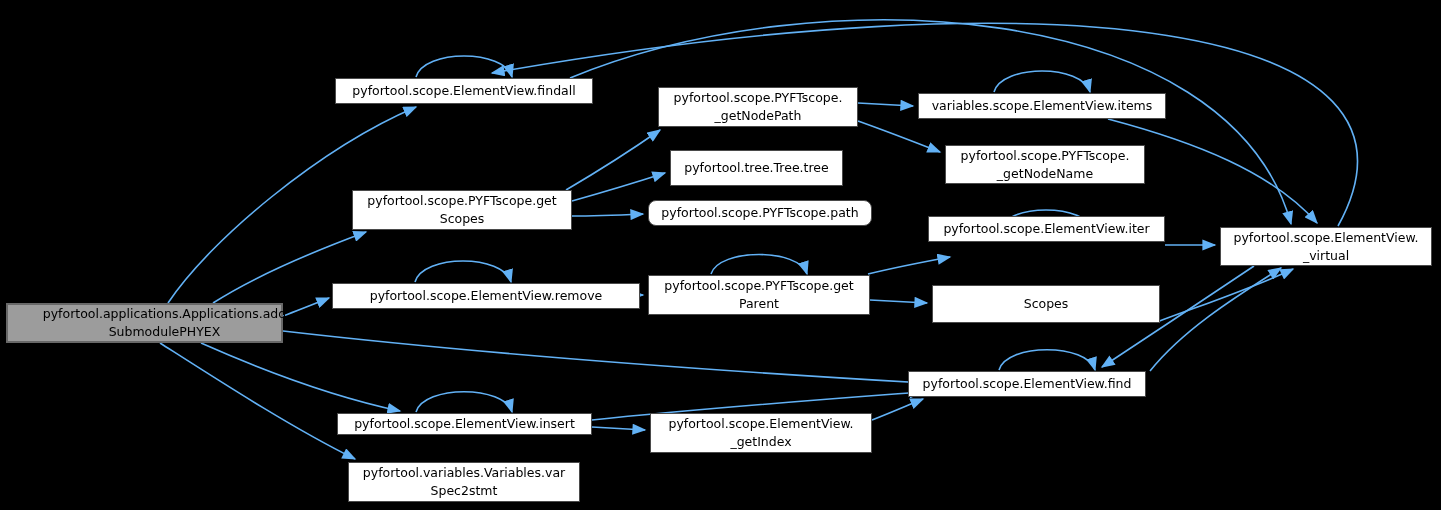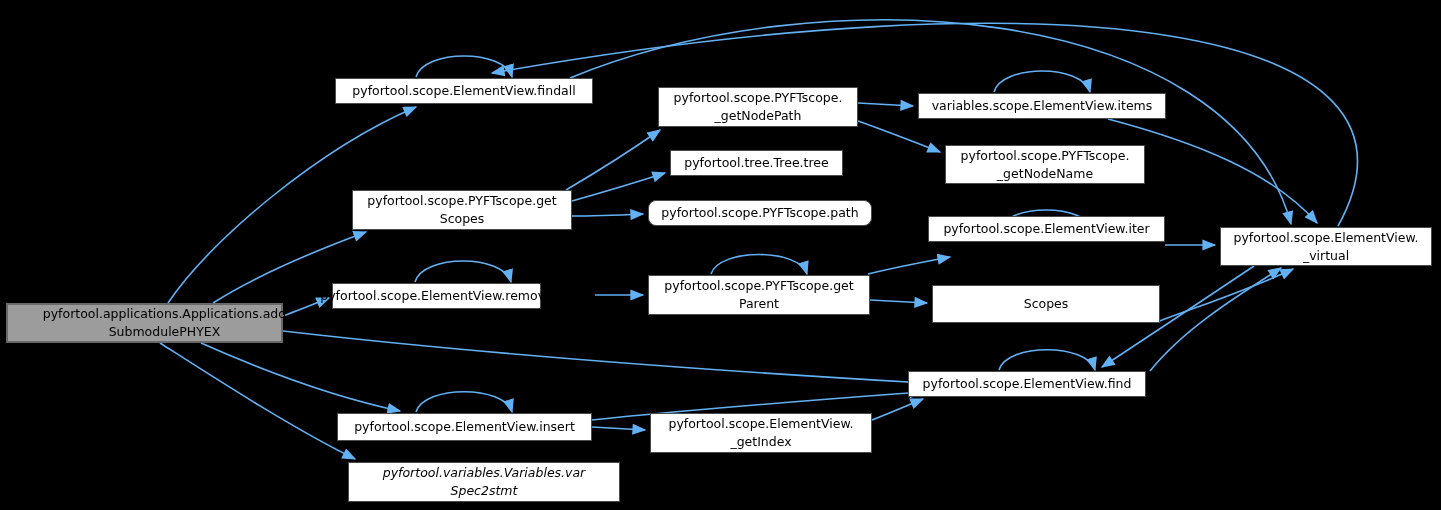--- a/index.html
+++ b/index.html
@@ -94,7 +94,7 @@
         <span>pyfortool.scope.PYFTscope.</span>
         <span>_getNodeName</span>
       </div>
-      <div class="node" style="left: 670px; top: 150px; width: 173px; height: 26px;">
+      <div class="node" style="left: 670px; top: 150px; width: 173px; height: 36px;">
         <span>pyfortool.tree.Tree.tree</span>
       </div>
       <div class="node" style="left: 352px; top: 190px; width: 220px; height: 40px;">

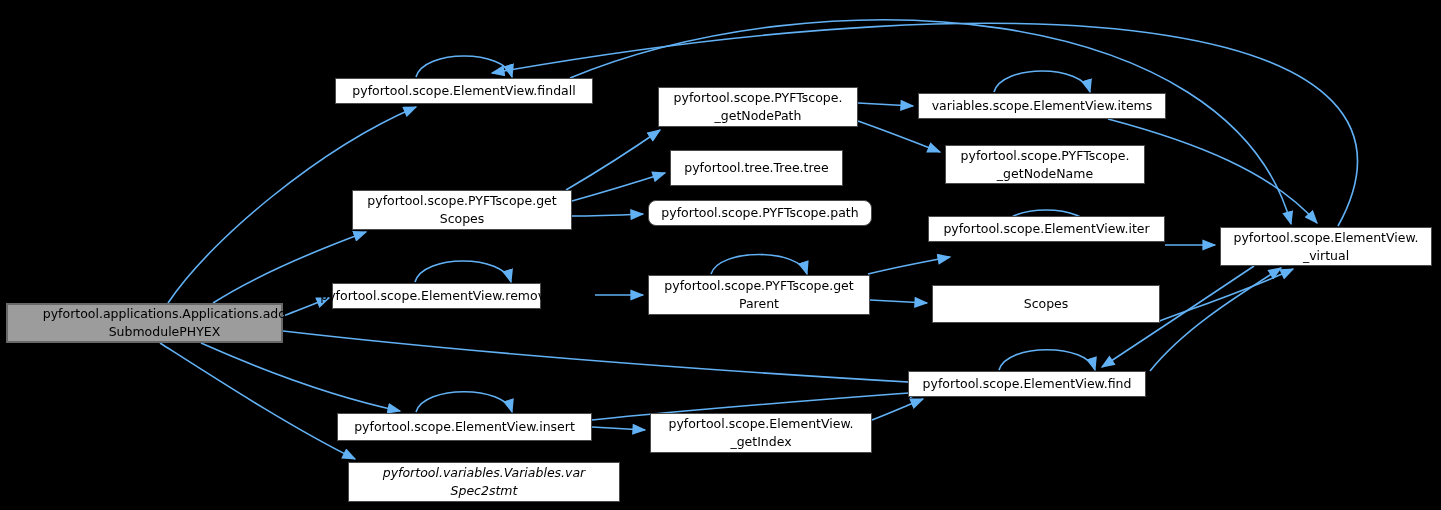--- a/index.html
+++ b/index.html
@@ -111,7 +111,7 @@
         <span>pyfortool.scope.ElementView.</span>
         <span>_virtual</span>
       </div>
-      <div class="node" style="left: 332px; top: 283px; width: 209px; height: 26px;">
+      <div class="node" style="left: 332px; top: 283px; width: 308px; height: 26px;">
         <span>pyfortool.scope.ElementView.remove</span>
       </div>
       <div class="node" style="left: 648px; top: 275px; width: 222px; height: 40px;">

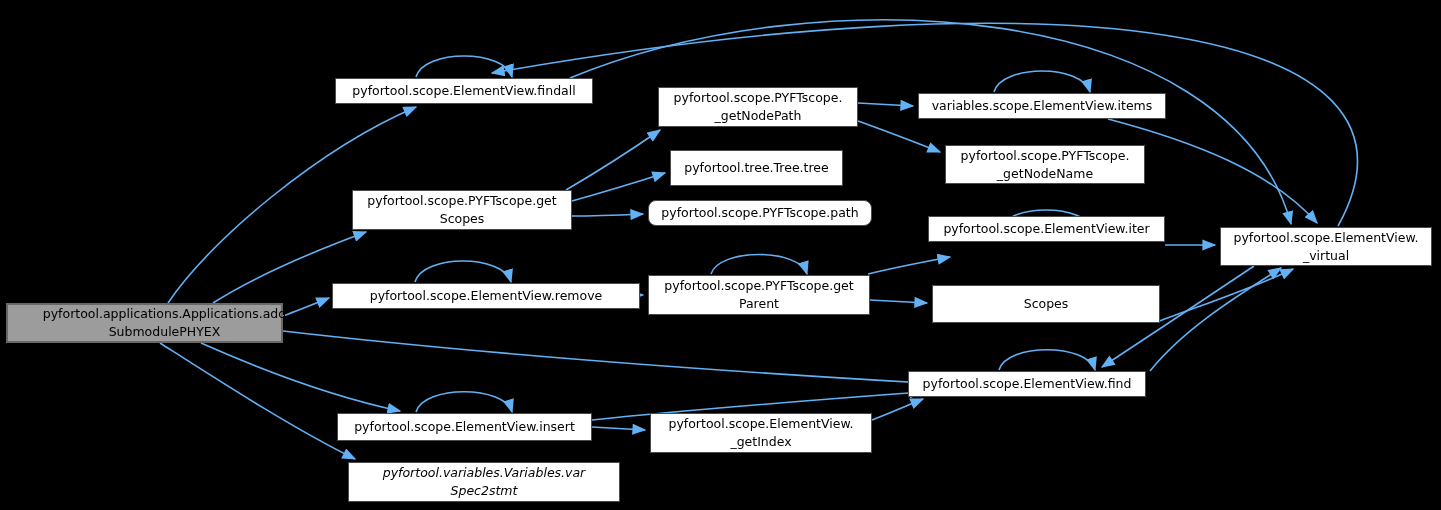--- a/index.html
+++ b/index.html
@@ -124,7 +124,7 @@
       <div class="node" style="left: 908px; top: 371px; width: 238px; height: 26px;">
         <span>pyfortool.scope.ElementView.find</span>
       </div>
-      <div class="node" style="left: 337px; top: 413px; width: 255px; height: 28px;">
+      <div class="node" style="left: 337px; top: 413px; width: 255px; height: 22px;">
         <span>pyfortool.scope.ElementView.insert</span>
       </div>
       <div class="node" style="left: 650px; top: 413px; width: 222px; height: 40px;">

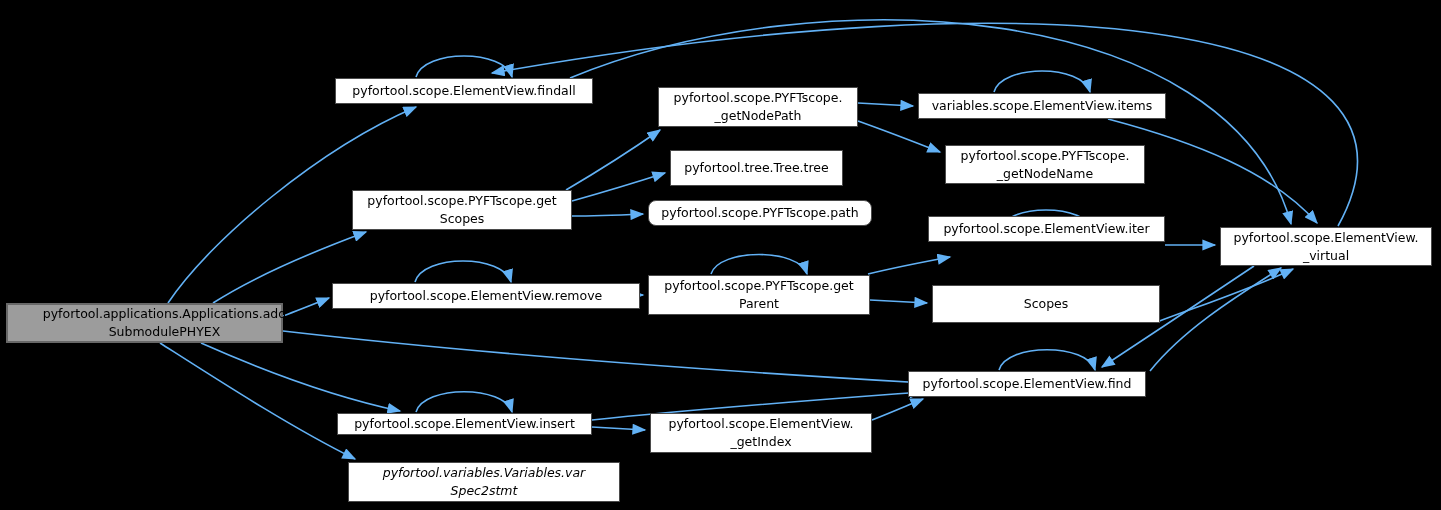--- a/index.html
+++ b/index.html
@@ -131,7 +131,7 @@
         <span>pyfortool.scope.ElementView.</span>
         <span>_getIndex</span>
       </div>
-      <div class="node" style="left: 348px; top: 462px; width: 272px; height: 40px; font-style: italic;">
+      <div class="node" style="left: 348px; top: 462px; width: 232px; height: 40px;">
         <span>pyfortool.variables.Variables.var</span>
         <span>Spec2stmt</span>
       </div>

